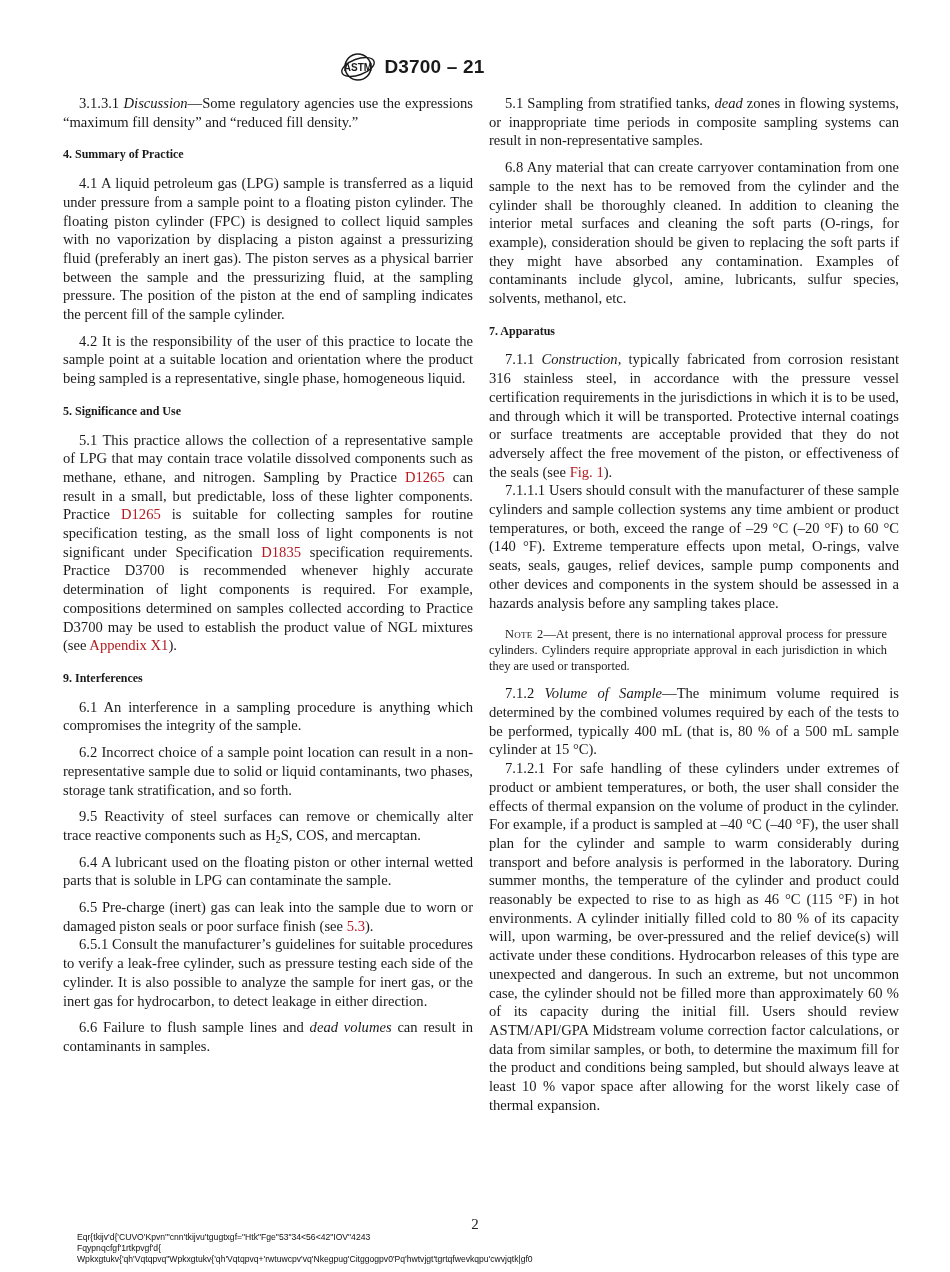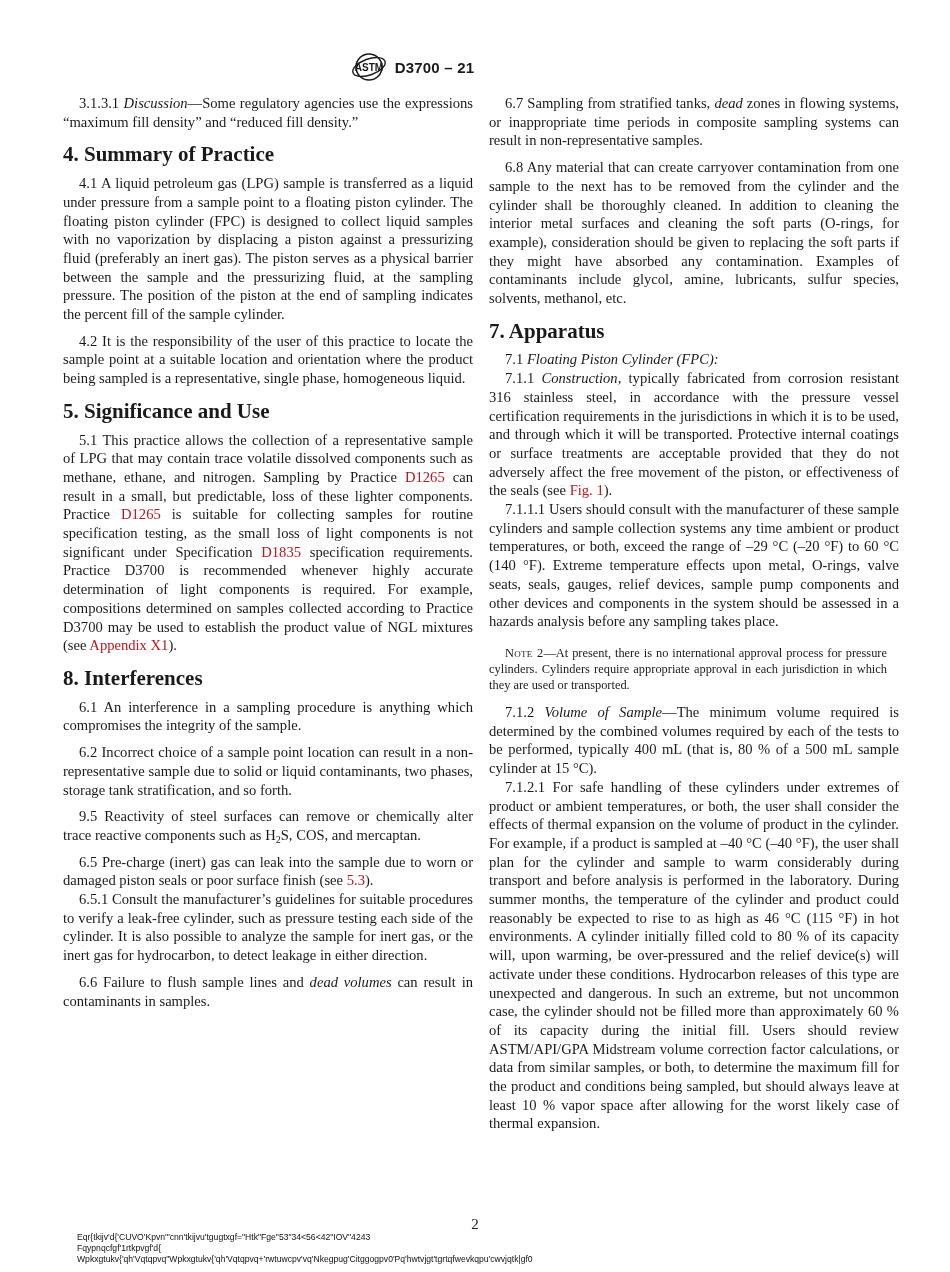--- a/index.html
+++ b/index.html
@@ -15,7 +15,7 @@
   .header .logo { width: 40px; height: 34px; }
   .header .designation {
     font-family: "Liberation Sans", "DejaVu Sans", sans-serif;
-    font-weight: bold; font-size: 15px; color: #1a1a1a; letter-spacing: 0.2px;
+    font-weight: bold; font-size: 19px; color: #1a1a1a; letter-spacing: 0.2px;
   }
   .col {
     position: absolute; top: 94px; width: 410px;

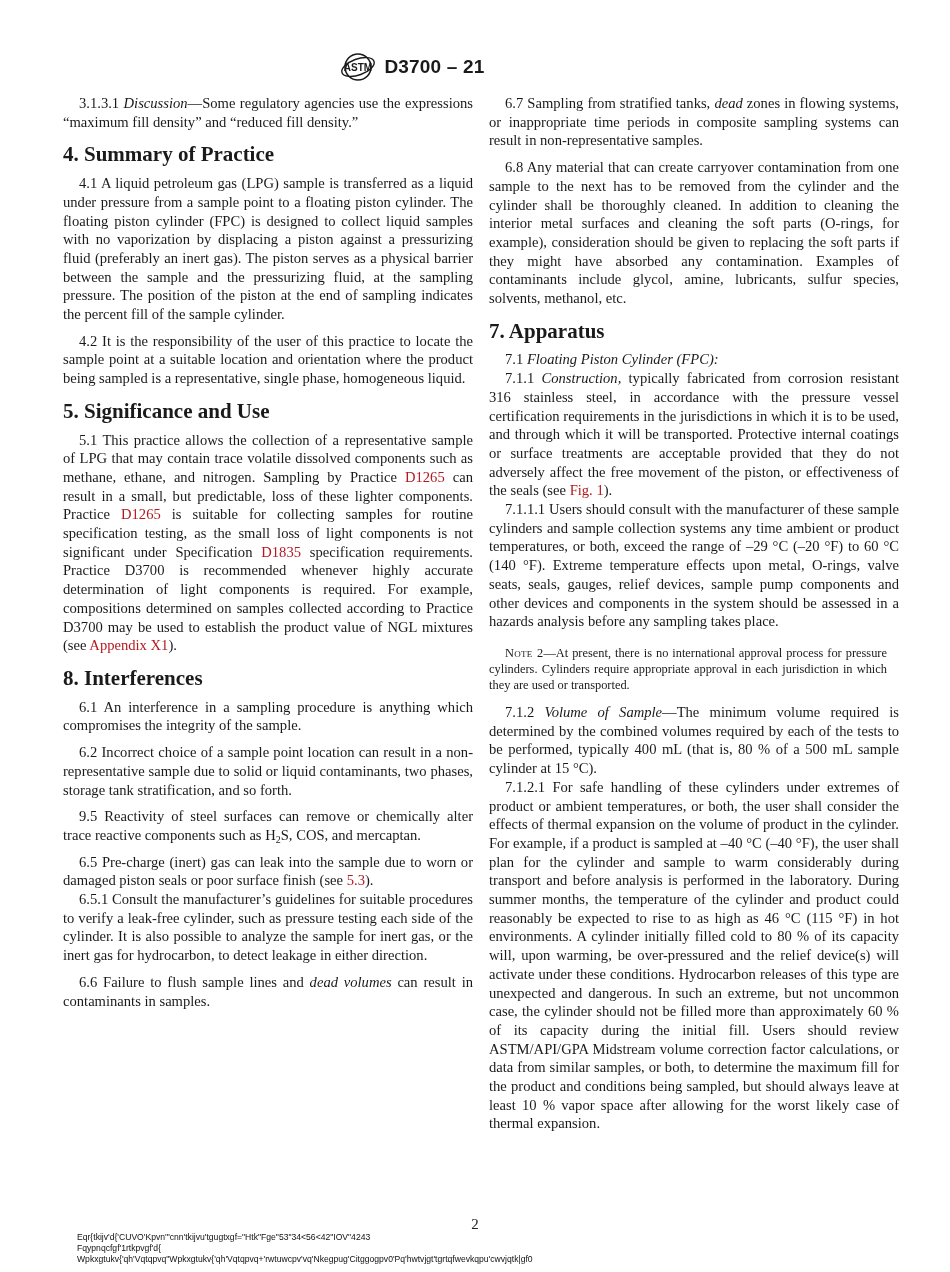--- a/index.html
+++ b/index.html
@@ -78,7 +78,7 @@
 </div>
 
 <div class="col right">
-  <p class="p"><span>6.7  Sampling from stratified tanks, </span><i>dead</i><span> zones in flowing systems, or inappropriate time periods in composite sampling systems can result in non-representative samples.</span></p>
+  <p class="p"><span>5.1  Sampling from stratified tanks, </span><i>dead</i><span> zones in flowing systems, or inappropriate time periods in composite sampling systems can result in non-representative samples.</span></p>
   <p class="p">6.8  Any material that can create carryover contamination from one sample to the next has to be removed from the cylinder and the cylinder shall be thoroughly cleaned. In addition to cleaning the interior metal surfaces and cleaning the soft parts (O-rings, for example), consideration should be given to replacing the soft parts if they might have absorbed any contamination. Examples of contaminants include glycol, amine, lubricants, sulfur species, solvents, methanol, etc.</p>
 
   <div class="h">7.  Apparatus</div>

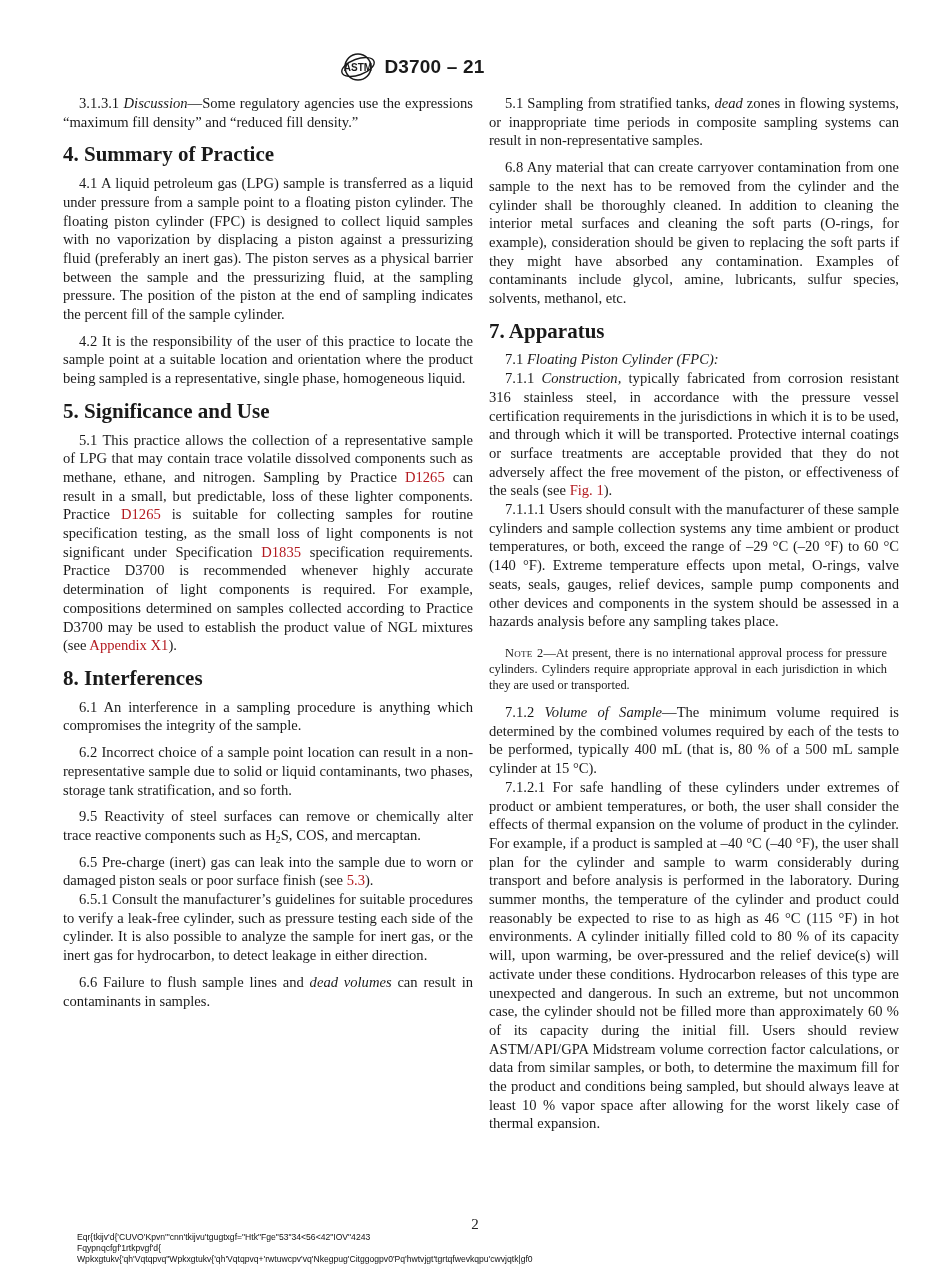--- a/index.html
+++ b/index.html
@@ -27,7 +27,7 @@
   .p { margin: 0 0 8px 0; text-indent: 16px; }
   .p.tight { margin-bottom: 0; }
   .h {
-    font-weight: bold; font-size: 21px; margin: 14px 0 10px 0; text-indent: 0;
+    font-weight: bold; font-size: 12px; margin: 14px 0 10px 0; text-indent: 0;
   }
   .note {
     font-size: 12.4px; line-height: 16px; margin: 14px 12px 10px 0; text-indent: 16px;

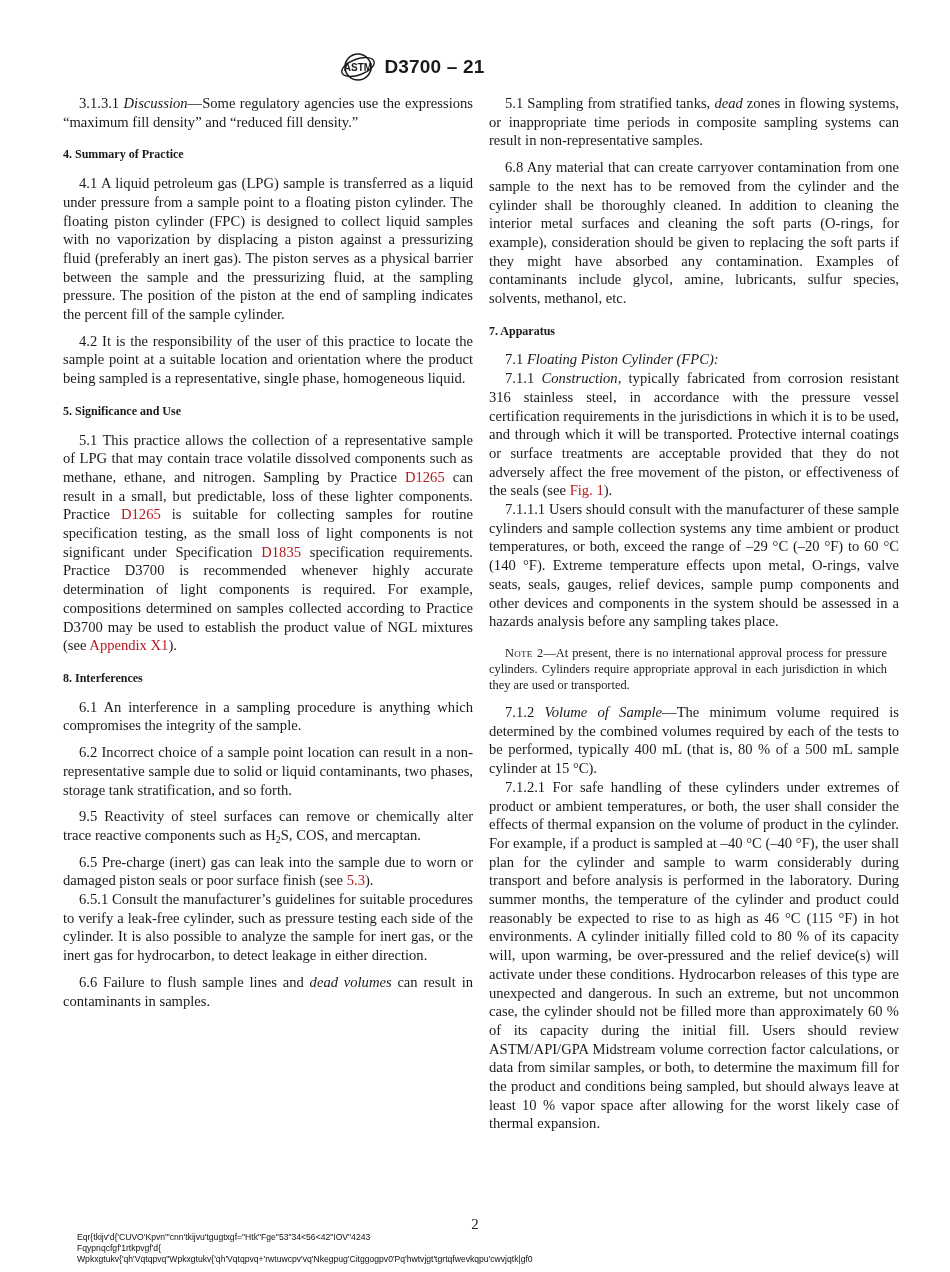--- a/index.html
+++ b/index.html
@@ -82,7 +82,6 @@
   <p class="p">6.8  Any material that can create carryover contamination from one sample to the next has to be removed from the cylinder and the cylinder shall be thoroughly cleaned. In addition to cleaning the interior metal surfaces and cleaning the soft parts (O-rings, for example), consideration should be given to replacing the soft parts if they might have absorbed any contamination. Examples of contaminants include glycol, amine, lubricants, sulfur species, solvents, methanol, etc.</p>
 
   <div class="h">7.  Apparatus</div>
-  <p class="p tight"><span>7.1  </span><i>Floating Piston Cylinder (FPC):</i></p>
   <p class="p tight"><span>7.1.1  </span><i>Construction,</i><span> typically fabricated from corrosion re­sistant 316 stainless steel, in accordance with the pressure vessel certification requirements in the jurisdictions in which it is to be used, and through which it will be transported. Protective internal coatings or surface treatments are accept­able provided that they do not adversely affect the free movement of the piston, or effectiveness of the seals (see </span><span class="link">Fig. 1</span><span>).</span></p>
   <p class="p">7.1.1.1  Users should consult with the manufacturer of these sample cylinders and sample collection systems any time ambient or product temperatures, or both, exceed the range of –29 °C (–20 °F) to 60 °C (140 °F). Extreme temperature ef­fects upon metal, O-rings, valve seats, seals, gauges, relief devices, sample pump components and other devices and components in the system should be assessed in a hazards analysis before any sampling takes place.</p>
 

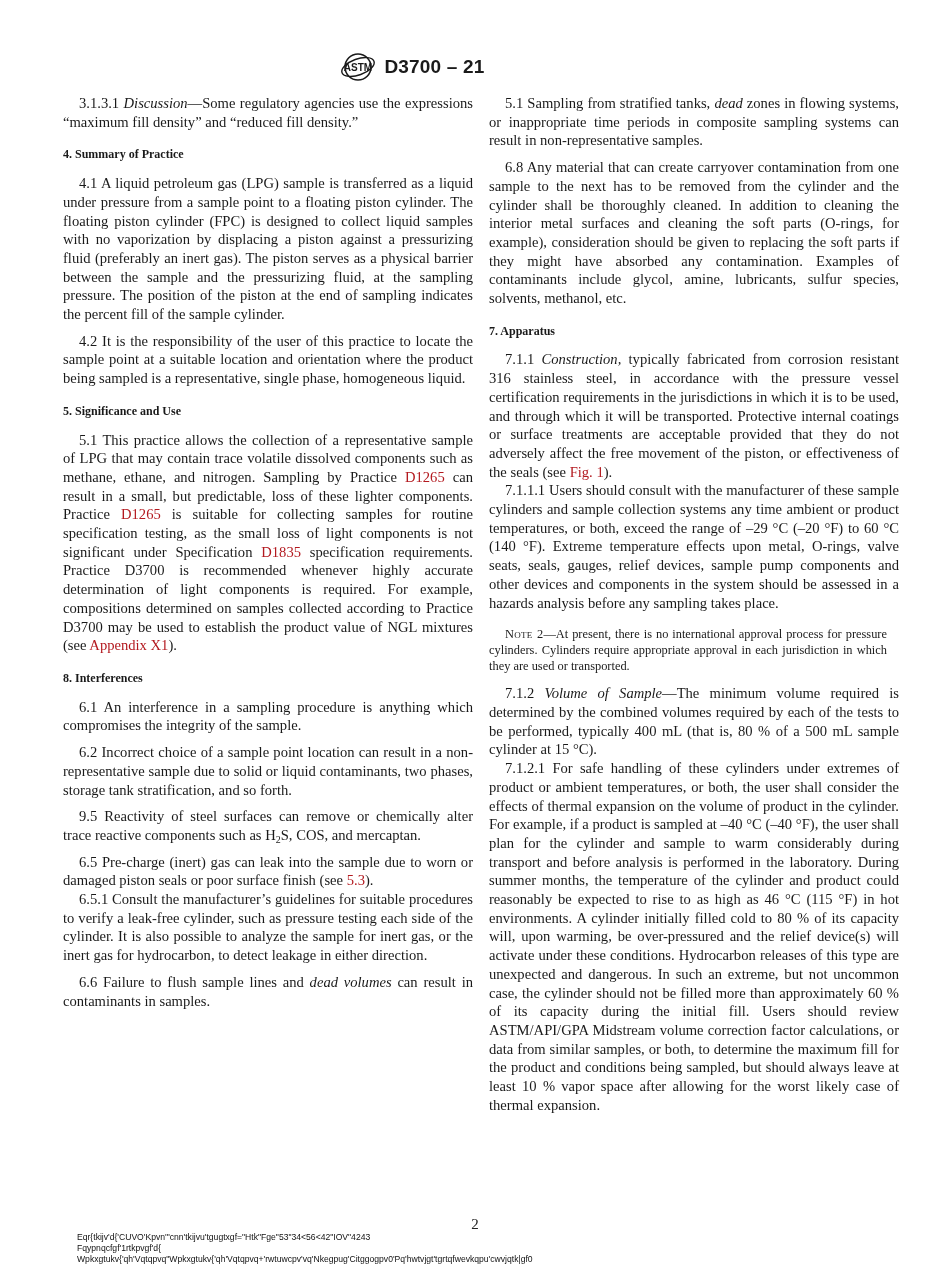--- a/index.html
+++ b/index.html
@@ -68,7 +68,7 @@
   <div class="h">5.  Significance and Use</div>
   <p class="p"><span>5.1  This practice allows the collection of a representative sample of LPG that may contain trace volatile dissolved components such as methane, ethane, and nitrogen. Sampling by Practice </span><span class="link">D1265</span><span> can result in a small, but predictable, loss of these lighter components. Practice </span><span class="link">D1265</span><span> is suitable for collecting samples for routine specification testing, as the small loss of light components is not significant under Specification </span><span class="link">D1835</span><span> specification requirements. Practice D3700 is recom­mended whenever highly accurate determination of light com­ponents is required. For example, compositions determined on samples collected according to Practice D3700 may be used to establish the product value of NGL mixtures (see </span><span class="link">Appendix X1</span><span>).</span></p>
 
-  <div class="h">8.  Interferences</div>
+  <div class="h">9.  Interferences</div>
   <p class="p">6.1  An interference in a sampling procedure is anything which compromises the integrity of the sample.</p>
   <p class="p">6.2  Incorrect choice of a sample point location can result in a non-representative sample due to solid or liquid contaminants, two phases, storage tank stratification, and so forth.</p>
   <p class="p"><span>9.5  Reactivity of steel surfaces can remove or chemically alter trace reactive components such as H</span><sub>2</sub><span>S, COS, and mercaptan.</span></p>

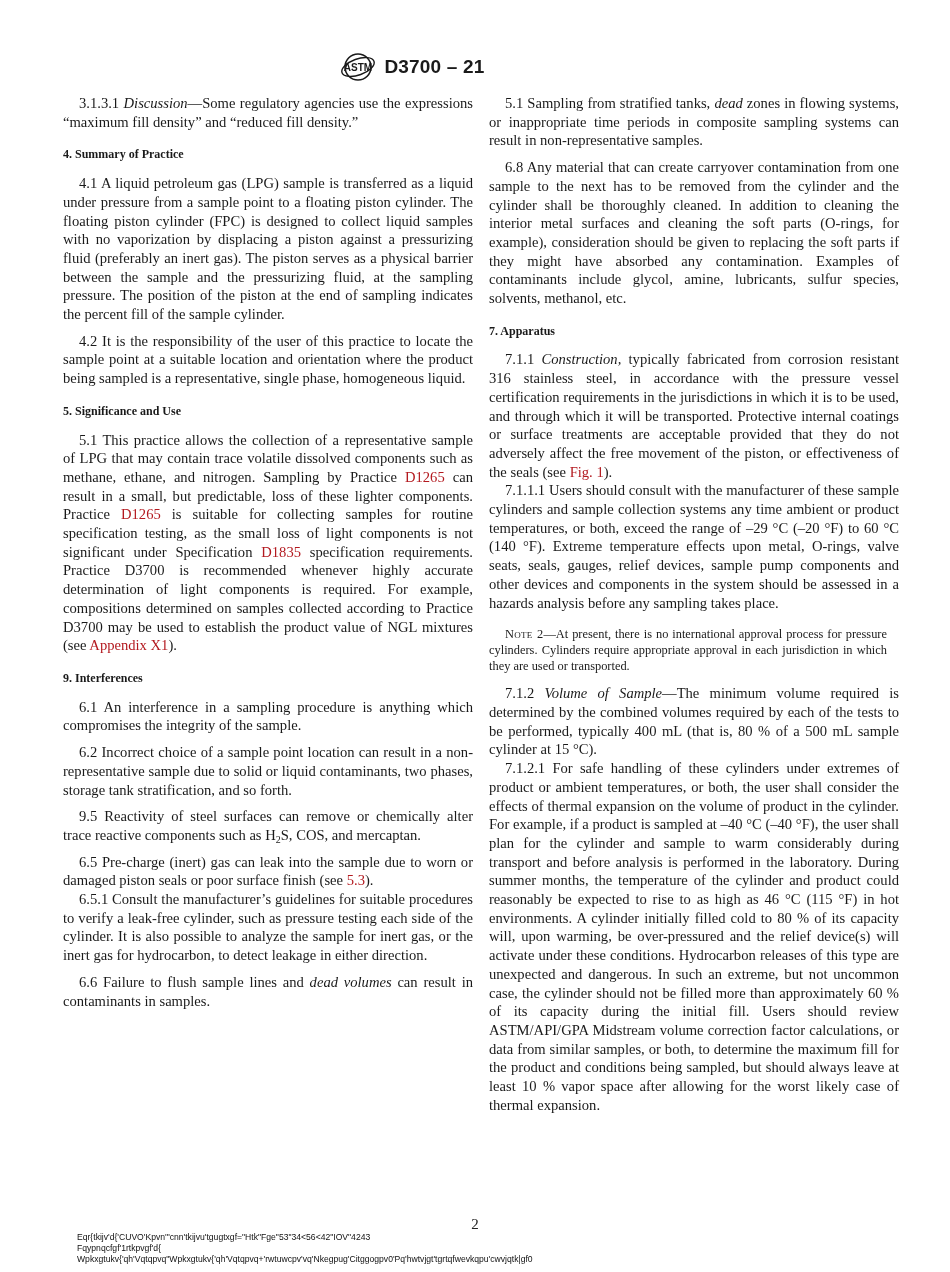--- a/index.html
+++ b/index.html
@@ -72,6 +72,7 @@
   <p class="p">6.1  An interference in a sampling procedure is anything which compromises the integrity of the sample.</p>
   <p class="p">6.2  Incorrect choice of a sample point location can result in a non-representative sample due to solid or liquid contaminants, two phases, storage tank stratification, and so forth.</p>
   <p class="p"><span>9.5  Reactivity of steel surfaces can remove or chemically alter trace reactive components such as H</span><sub>2</sub><span>S, COS, and mercaptan.</span></p>
+  <p class="p">6.4  A lubricant used on the floating piston or other internal wetted parts that is soluble in LPG can contaminate the sample.</p>
   <p class="p tight"><span>6.5  Pre-charge (inert) gas can leak into the sample due to worn or damaged piston seals or poor surface finish (see </span><span class="link">5.3</span><span>).</span></p>
   <p class="p">6.5.1  Consult the manufacturer’s guidelines for suitable procedures to verify a leak-free cylinder, such as pressure testing each side of the cylinder. It is also possible to analyze the sample for inert gas, or the inert gas for hydrocarbon, to detect leakage in either direction.</p>
   <p class="p"><span>6.6  Failure to flush sample lines and </span><i>dead volumes</i><span> can result in contaminants in samples.</span></p>

